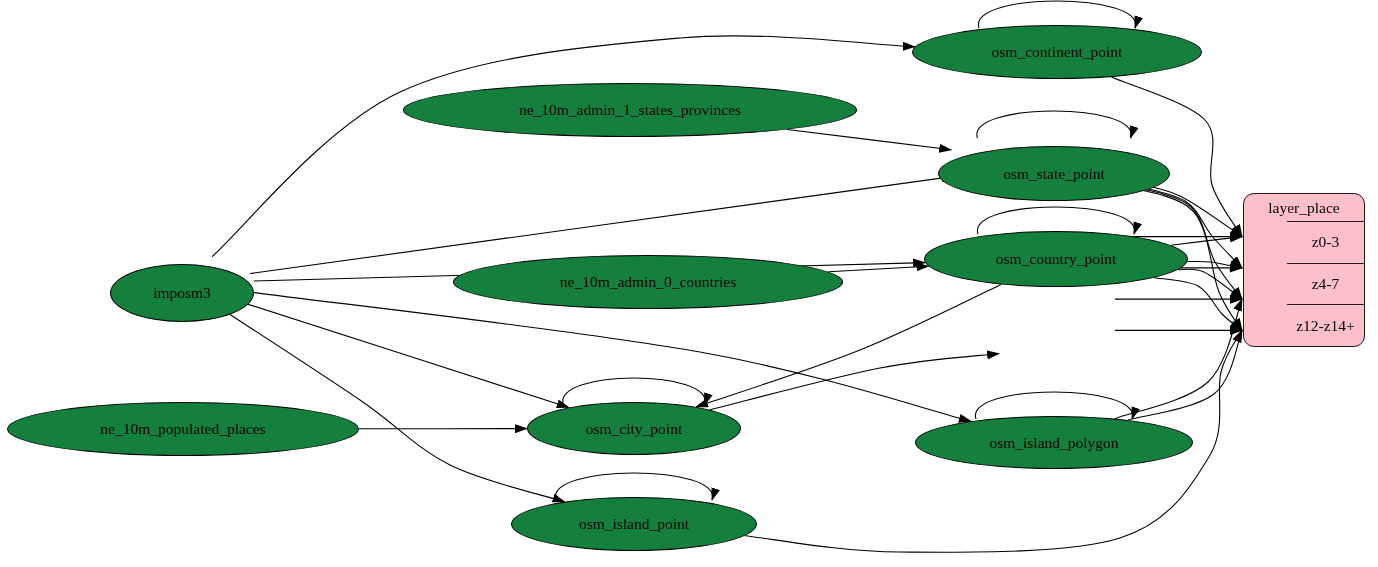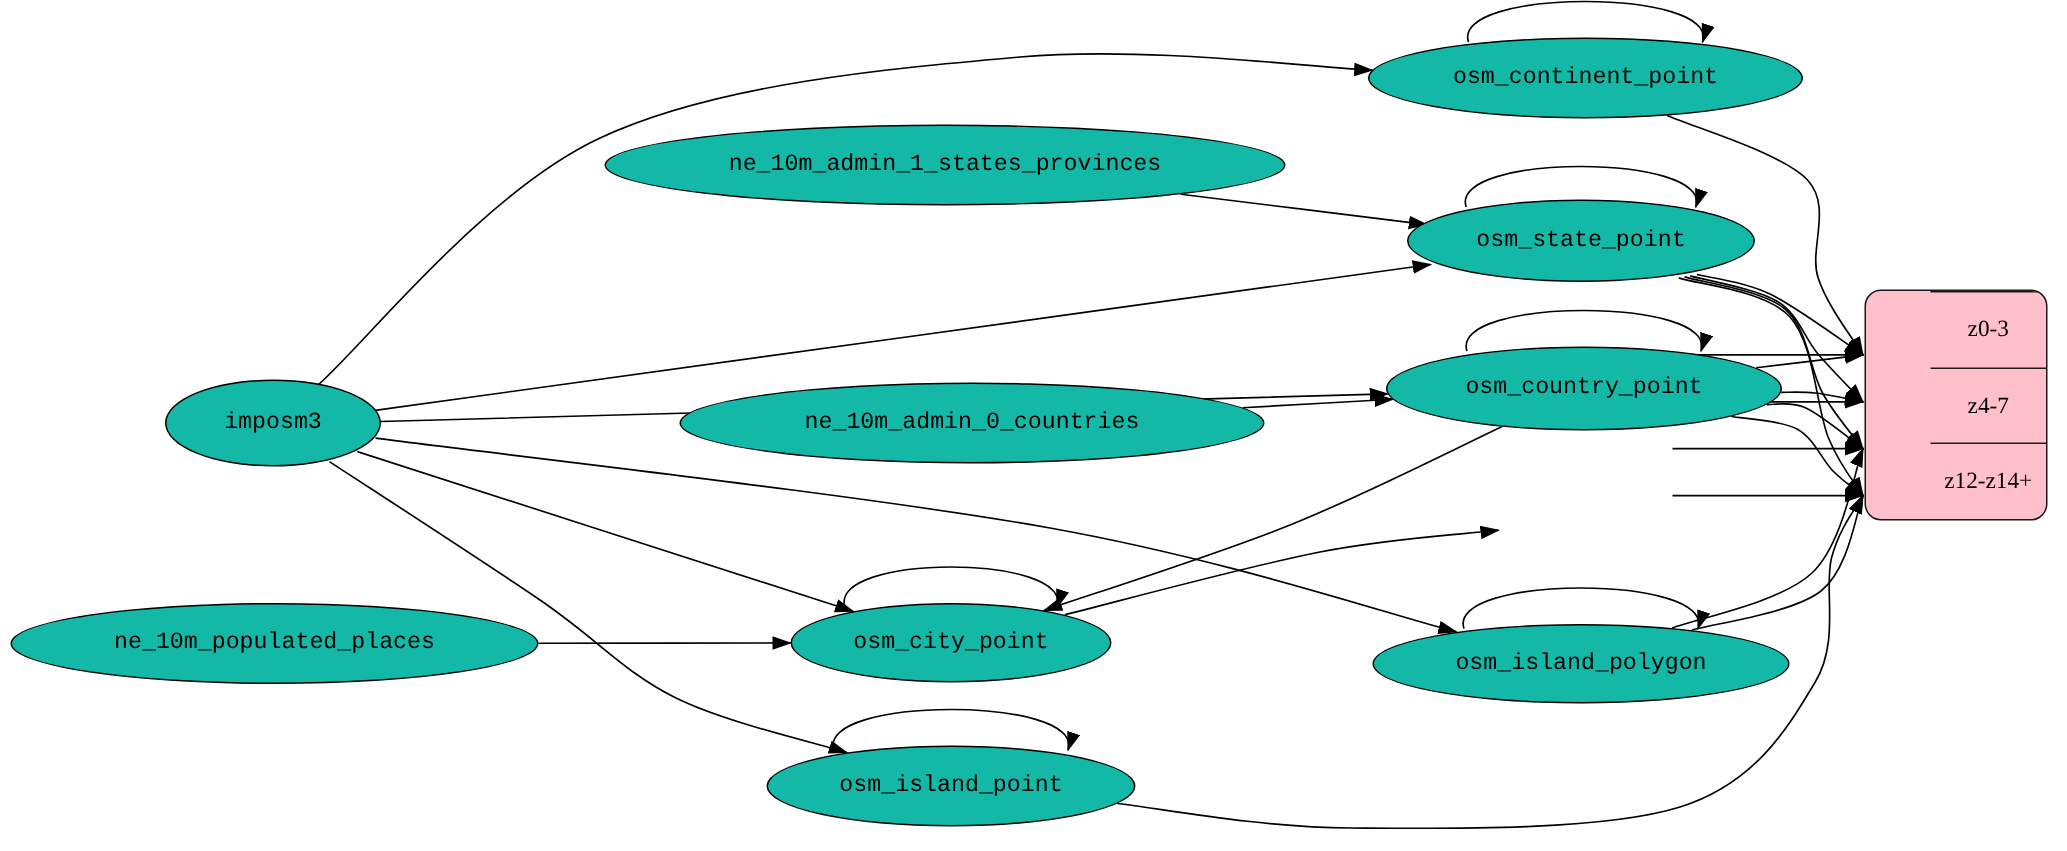--- a/index.html
+++ b/index.html
@@ -12,7 +12,7 @@
     position:absolute;z-index:1;display:flex;align-items:center;justify-content:center;
     font-size:15.5px;line-height:1;white-space:nowrap;
   }
-  .ellipse{background:#14b8a6;border:1px solid #000;border-radius:50%;font-family:Liberation Mono, monospace;}
+  .ellipse{background:#15803d;border:1px solid #000;border-radius:50%;}
   .record{
     background:#ffc0cb;border:1.6px solid #1a1a1a;border-radius:11px;
     display:flex;flex-direction:column;z-index:1;position:absolute;overflow:hidden;

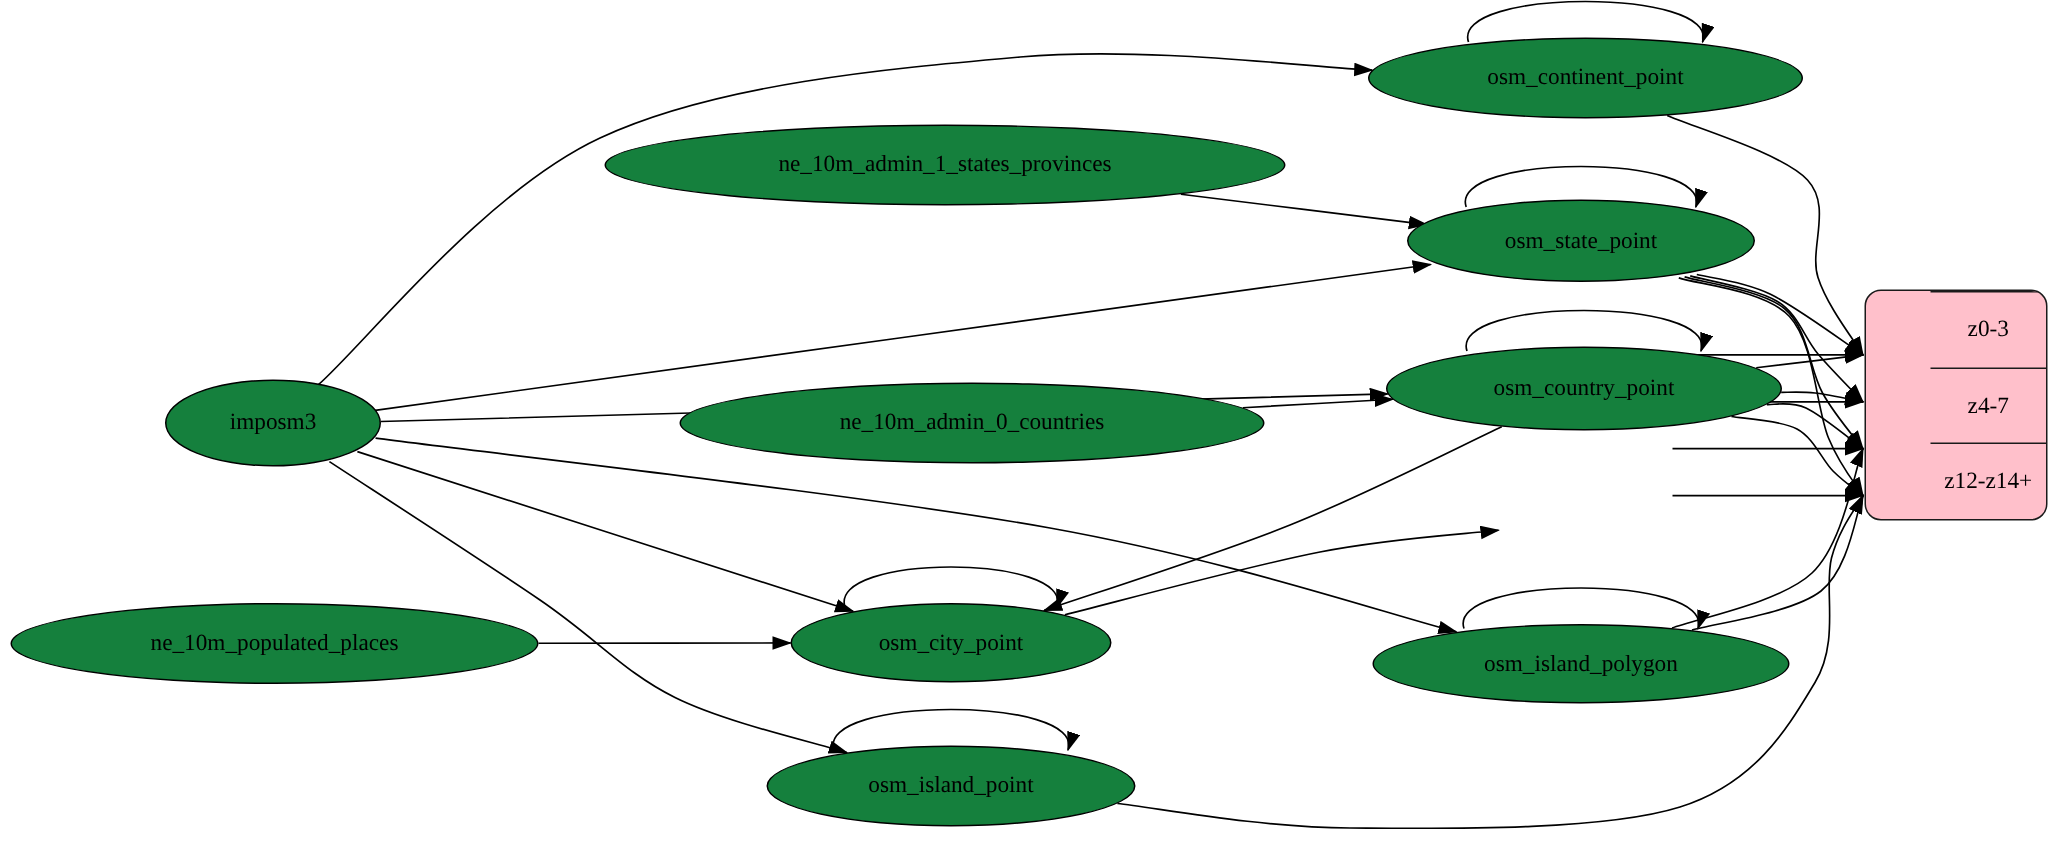--- a/index.html
+++ b/index.html
@@ -25,7 +25,7 @@
   #n-ne_10m_admin_0_countries{left:453px;top:255px;width:388px;height:52px;}
   #n-ne_10m_populated_places{left:7px;top:402px;width:350px;height:52px;}
   #n-osm_continent_point{left:912px;top:25px;width:288px;height:52px;}
-  #n-osm_state_point{left:938px;top:133px;width:230px;height:53px;}
+  #n-osm_state_point{left:938px;top:146px;width:230px;height:53px;}
   #n-osm_country_point{left:924px;top:231px;width:262px;height:54px;}
   #n-osm_city_point{left:527px;top:402px;width:212px;height:51px;}
   #n-osm_island_polygon{left:915px;top:416px;width:276px;height:51px;}

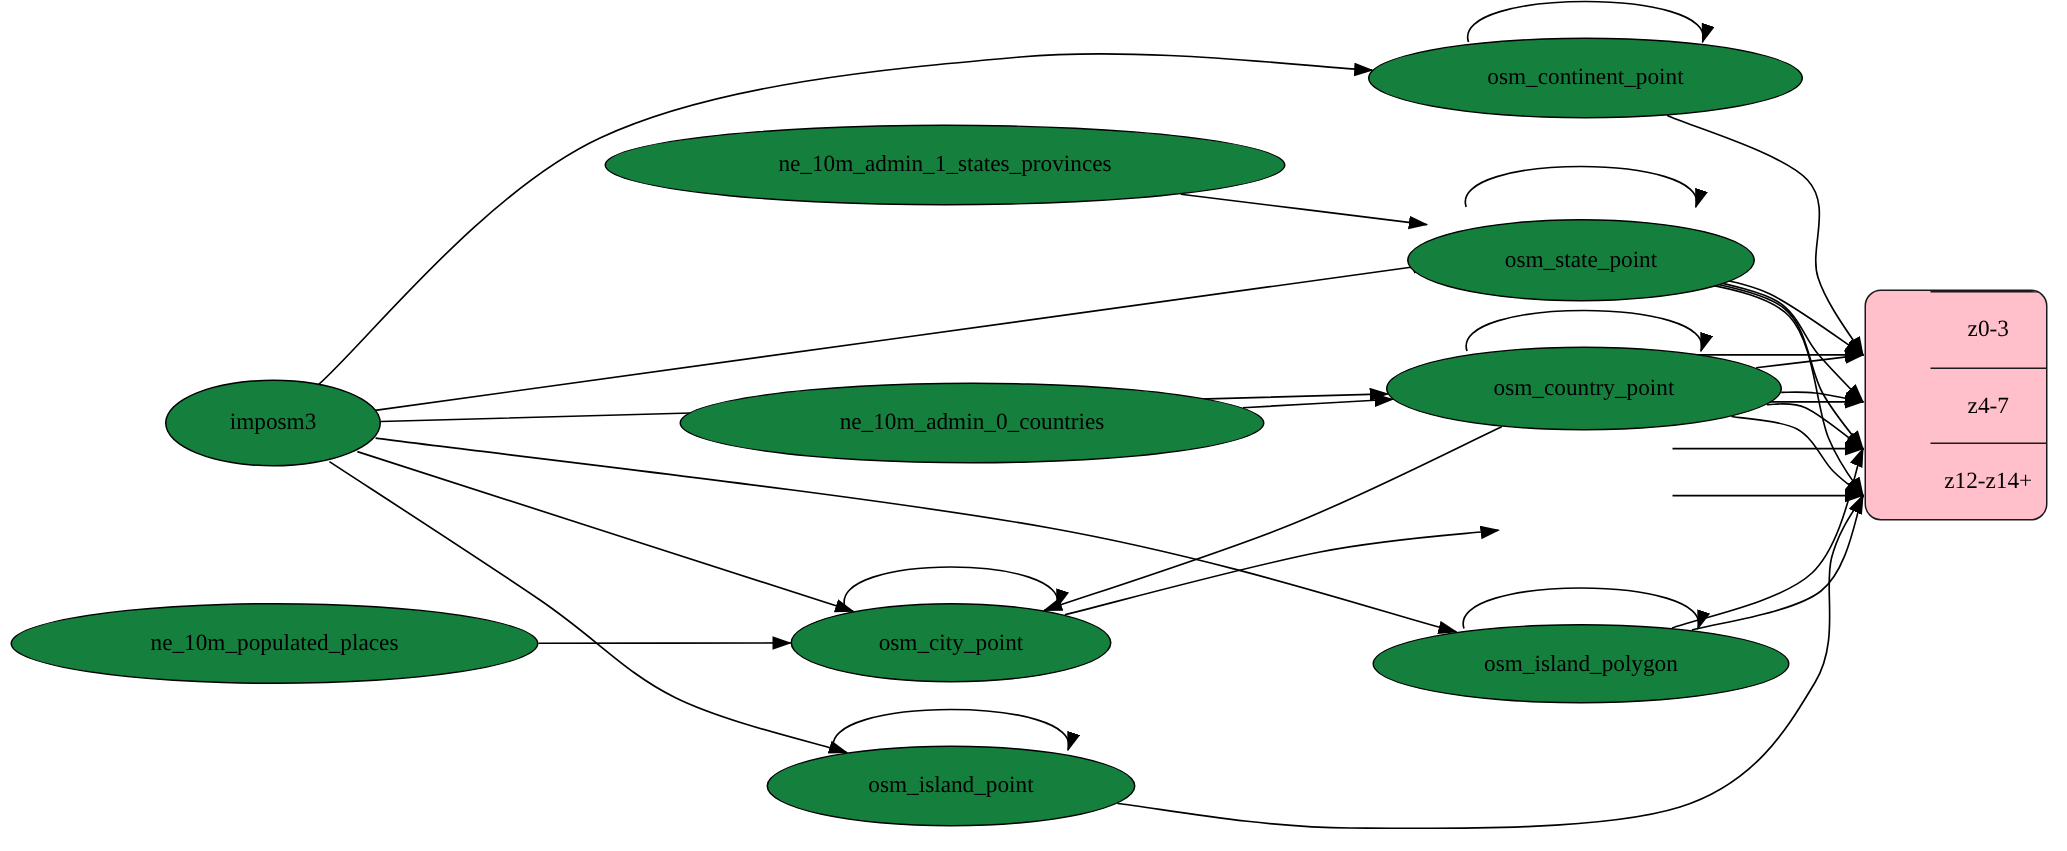--- a/index.html
+++ b/index.html
@@ -93,6 +93,7 @@
 
 
   <div class="record" id="n-layer_place">
+    <div class="rec-header">layer_place</div>
     <div class="rec-row" id="port-layer_place-z0_3">z0-3</div>
     <div class="rec-row" id="port-layer_place-z4_7">z4-7</div>
     <div class="rec-row" id="port-layer_place-z12_z14">z12-z14+</div>

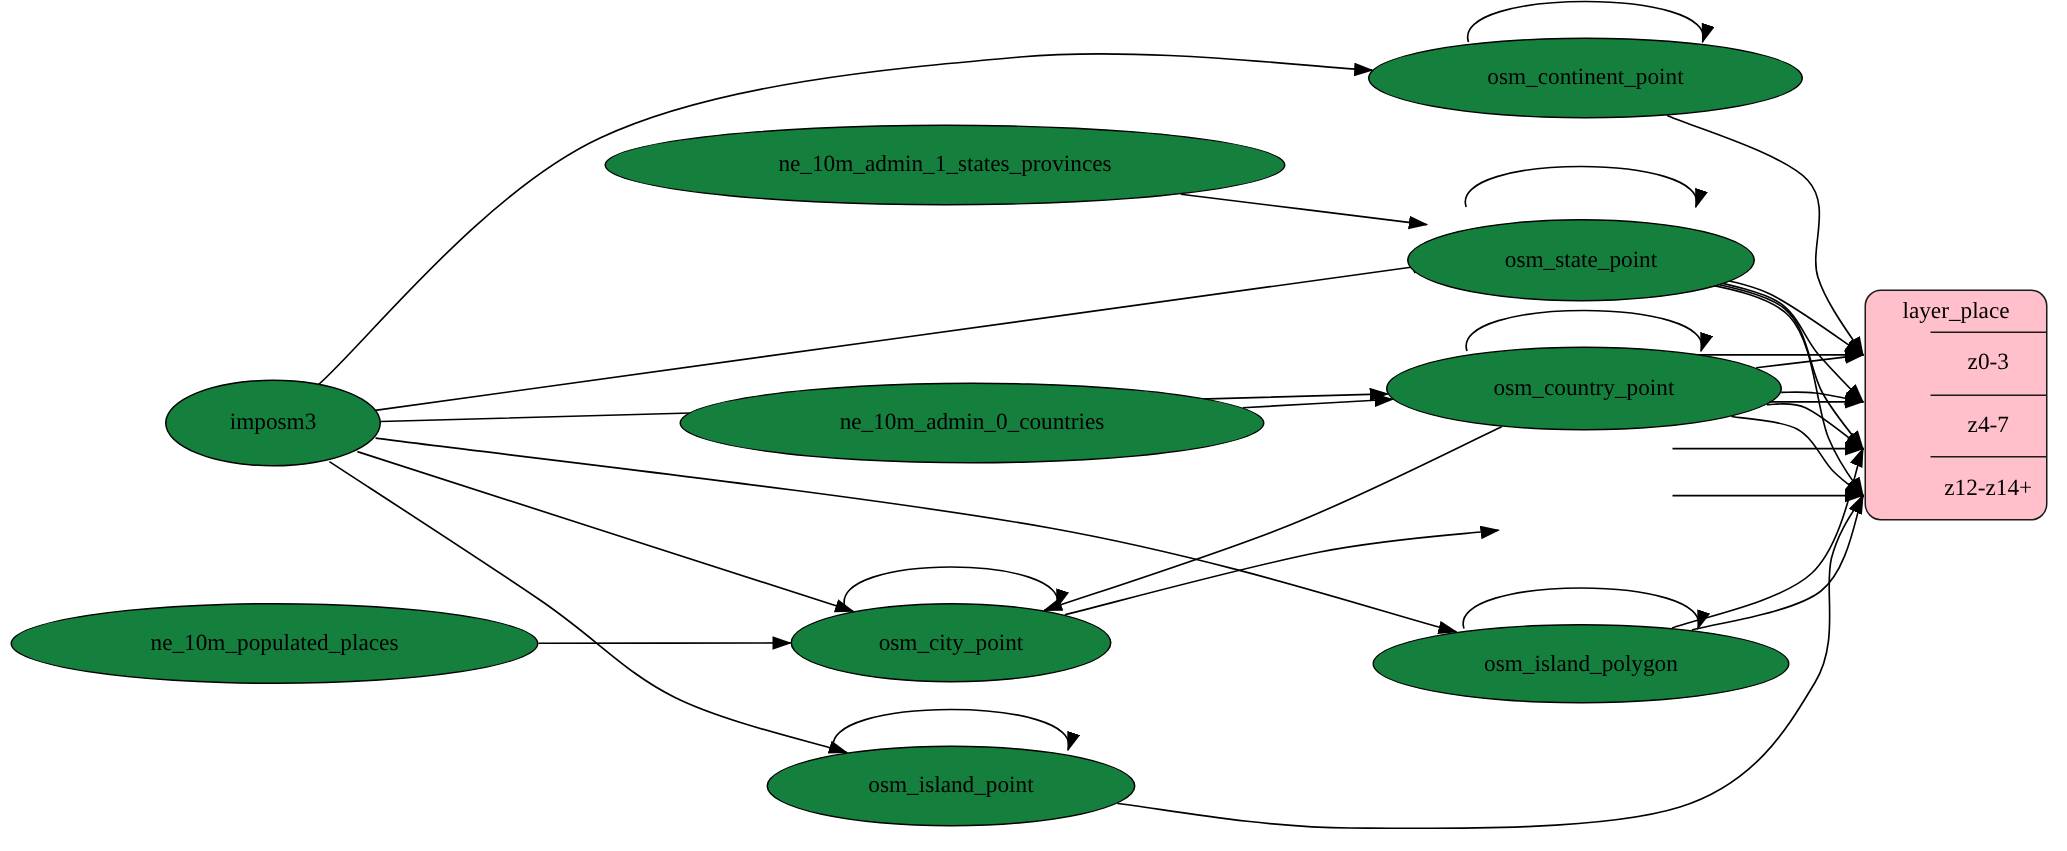--- a/index.html
+++ b/index.html
@@ -20,7 +20,7 @@
   .rec-header{flex:0 0 27px;display:flex;align-items:center;justify-content:center;font-size:15.5px;}
   .rec-row{flex:1;display:flex;align-items:center;justify-content:center;font-size:15.5px;border-top:1.4px solid #1a1a1a;margin-left:43px;}
   
-  #n-imposm3{left:110px;top:253px;width:142px;height:56px;}
+  #n-imposm3{left:110px;top:264px;width:142px;height:56px;}
   #n-ne_10m_admin_1_states_provinces{left:403px;top:83px;width:452px;height:52px;}
   #n-ne_10m_admin_0_countries{left:453px;top:255px;width:388px;height:52px;}
   #n-ne_10m_populated_places{left:7px;top:402px;width:350px;height:52px;}

